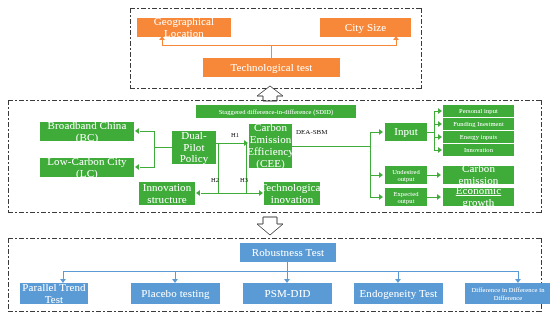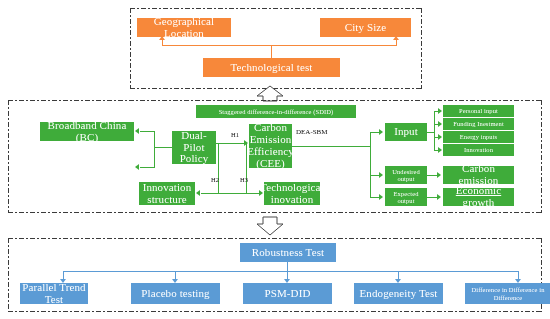--- a/index.html
+++ b/index.html
@@ -88,6 +88,9 @@
   <div class="box green f7" style="left:40px;top:122px;width:94px;height:19px;">
     <span>Broadband China (BC)</span>
   </div>
+  <div class="box green f7" style="left:40px;top:158px;width:94px;height:19px;">
+    <span>Low-Carbon City (LC)</span>
+  </div>
 
   <div class="box green f7" style="left:172px;top:131px;width:44px;height:33px;">
     <span>Dual-Pilot Policy</span>

